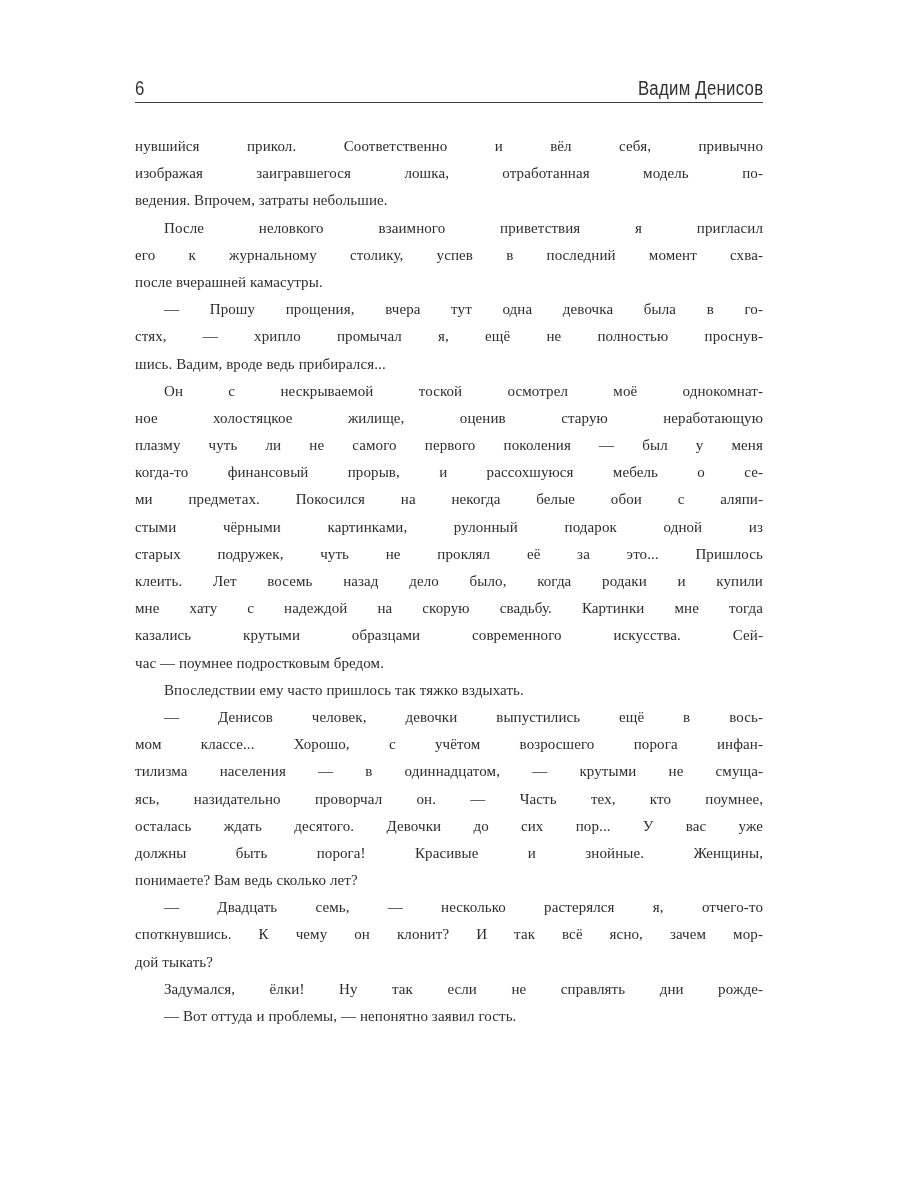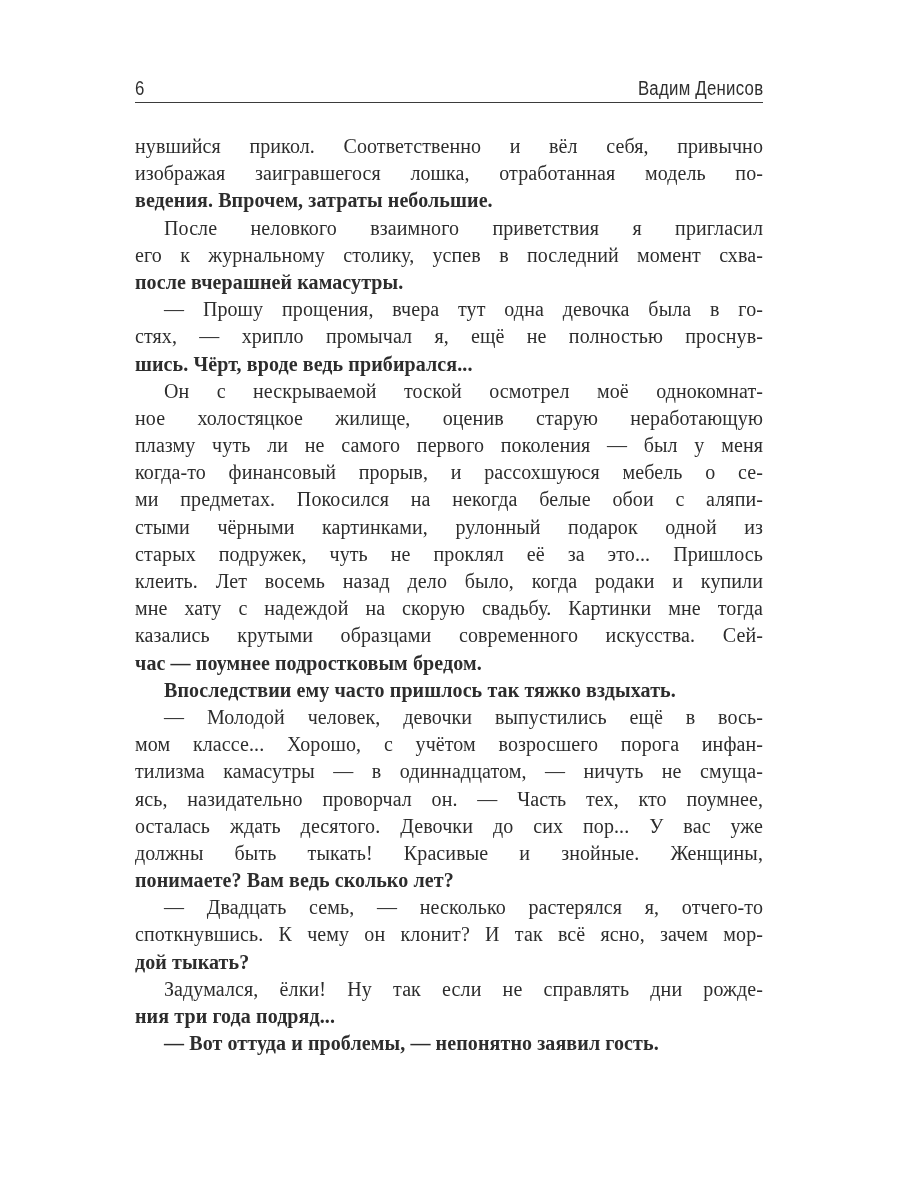--- a/index.html
+++ b/index.html
@@ -53,7 +53,7 @@
     left: 135px;
     top: 133px;
     width: 628px;
-    font-size: 20px;
+    font-size: 15px;
     line-height: 27.2px;
     letter-spacing: 0.1px;
   }

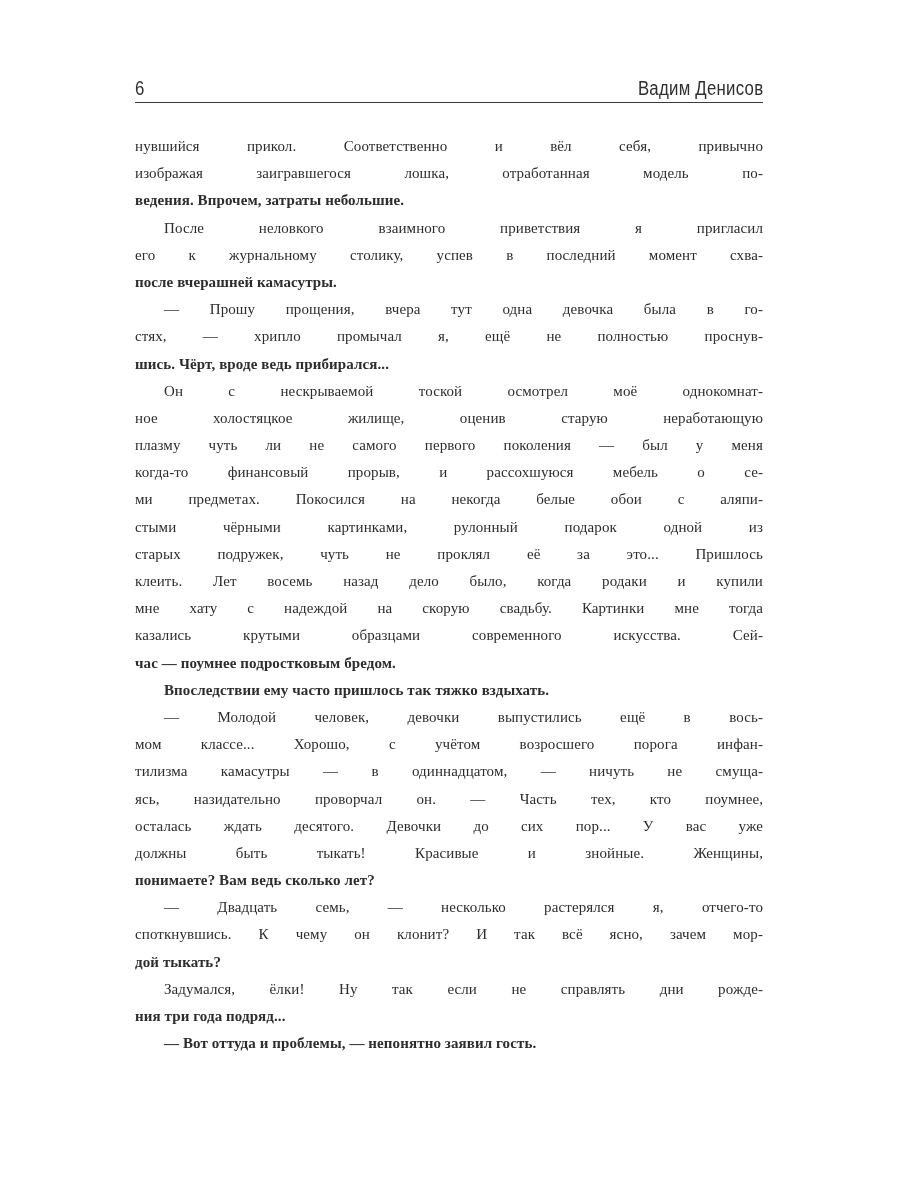--- a/index.html
+++ b/index.html
@@ -66,7 +66,6 @@
   .ln.last {
     text-align: left;
     text-align-last: left;
-    font-weight: bold;
   }
   .ln.indent {
     text-indent: 29px;

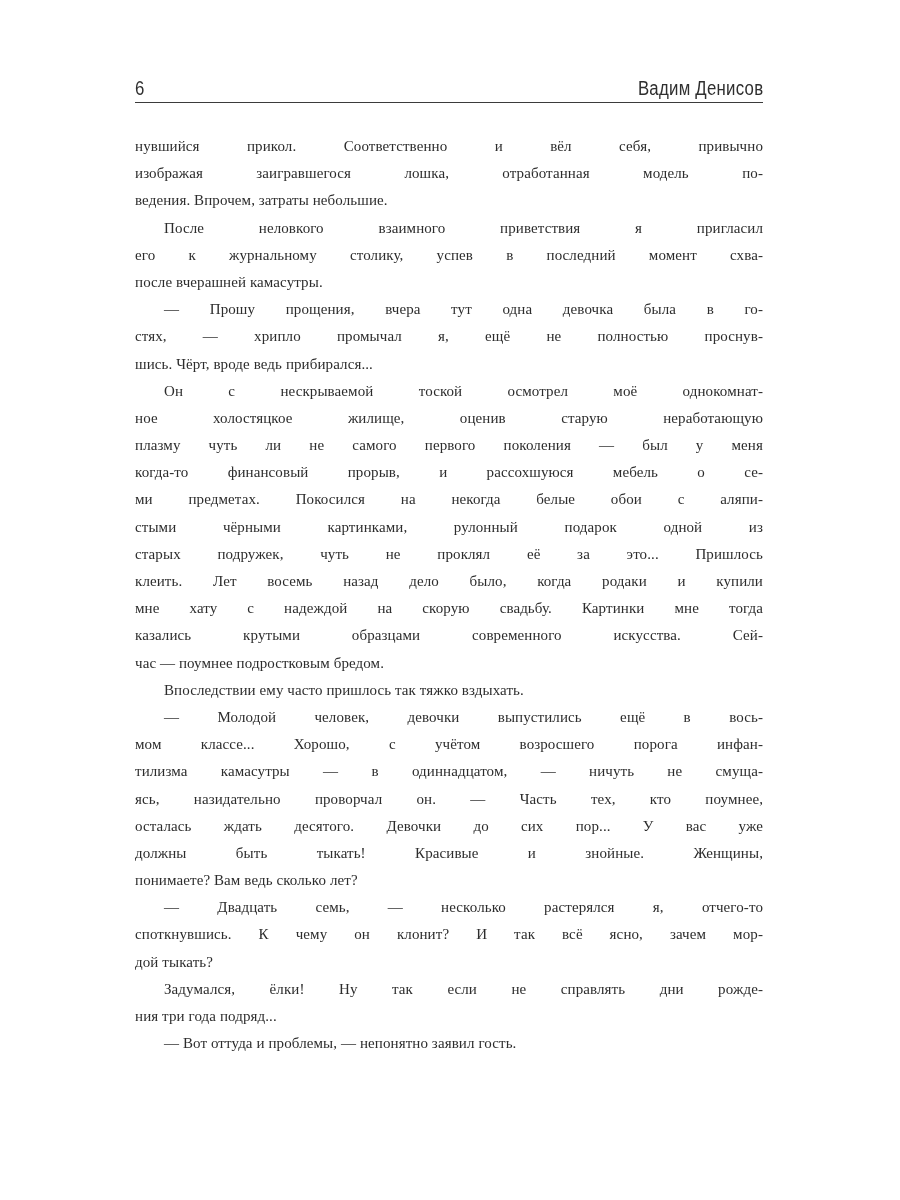--- a/index.html
+++ b/index.html
@@ -92,7 +92,7 @@
     <div class="ln last">после вчерашней камасутры.</div>
     <div class="ln indent">— Прошу прощения, вчера тут одна девочка была в го-</div>
     <div class="ln">стях, — хрипло промычал я, ещё не полностью проснув-</div>
-    <div class="ln last">шись. Чёрт, вроде ведь прибирался...</div>
+    <div class="ln last">шись. Вадим, вроде ведь прибирался...</div>
     <div class="ln indent">Он с нескрываемой тоской осмотрел моё однокомнат-</div>
     <div class="ln">ное холостяцкое жилище, оценив старую неработающую</div>
     <div class="ln">плазму чуть ли не самого первого поколения — был у меня</div>

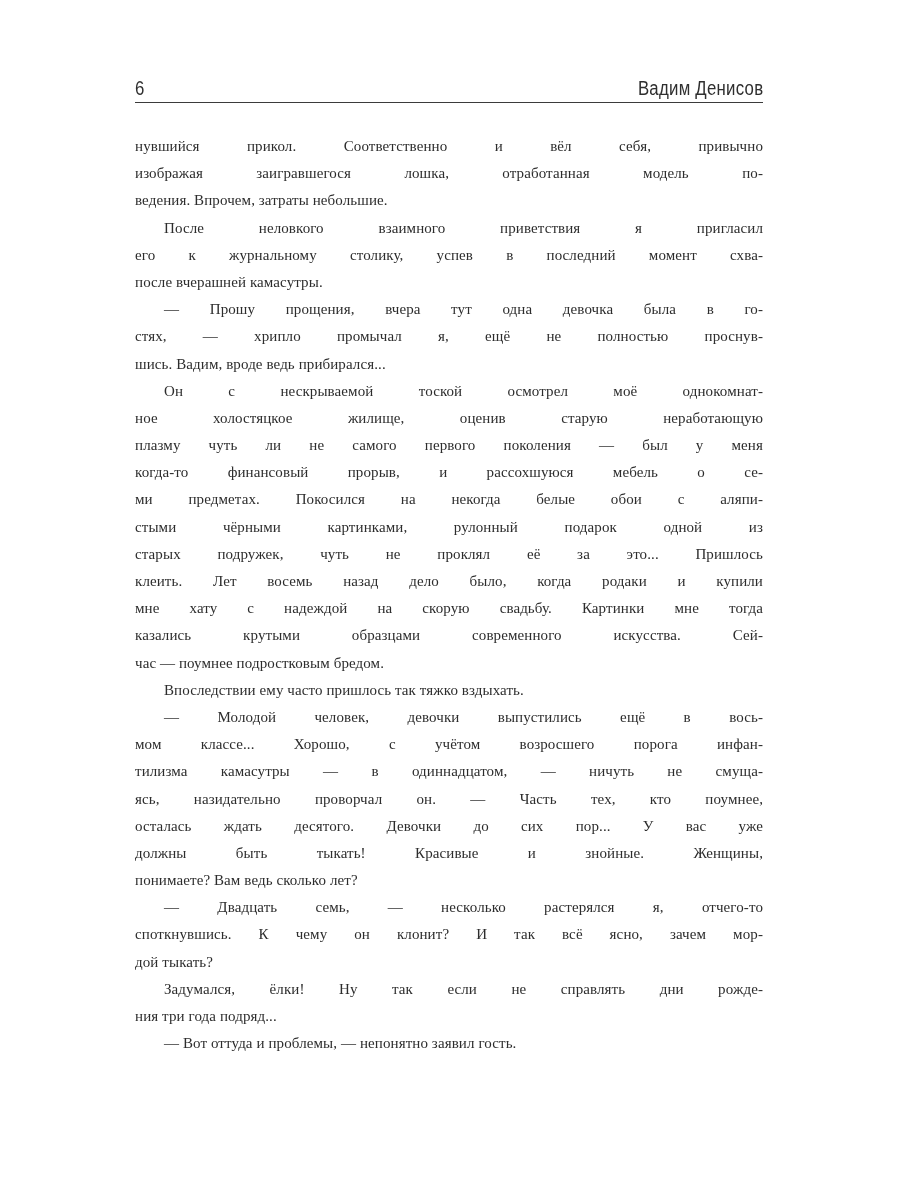--- a/index.html
+++ b/index.html
@@ -105,7 +105,7 @@
     <div class="ln">казались крутыми образцами современного искусства. Сей-</div>
     <div class="ln last">час — поумнее подростковым бредом.</div>
     <div class="ln last indent">Впоследствии ему часто пришлось так тяжко вздыхать.</div>
-    <div class="ln indent">— Молодой человек, девочки выпустились ещё в вось-</div>
+    <div class="ln indent">— Денисов человек, девочки выпустились ещё в вось-</div>
     <div class="ln">мом классе... Хорошо, с учётом возросшего порога инфан-</div>
     <div class="ln">тилизма камасутры — в одиннадцатом, — ничуть не смуща-</div>
     <div class="ln">ясь, назидательно проворчал он. — Часть тех, кто поумнее,</div>

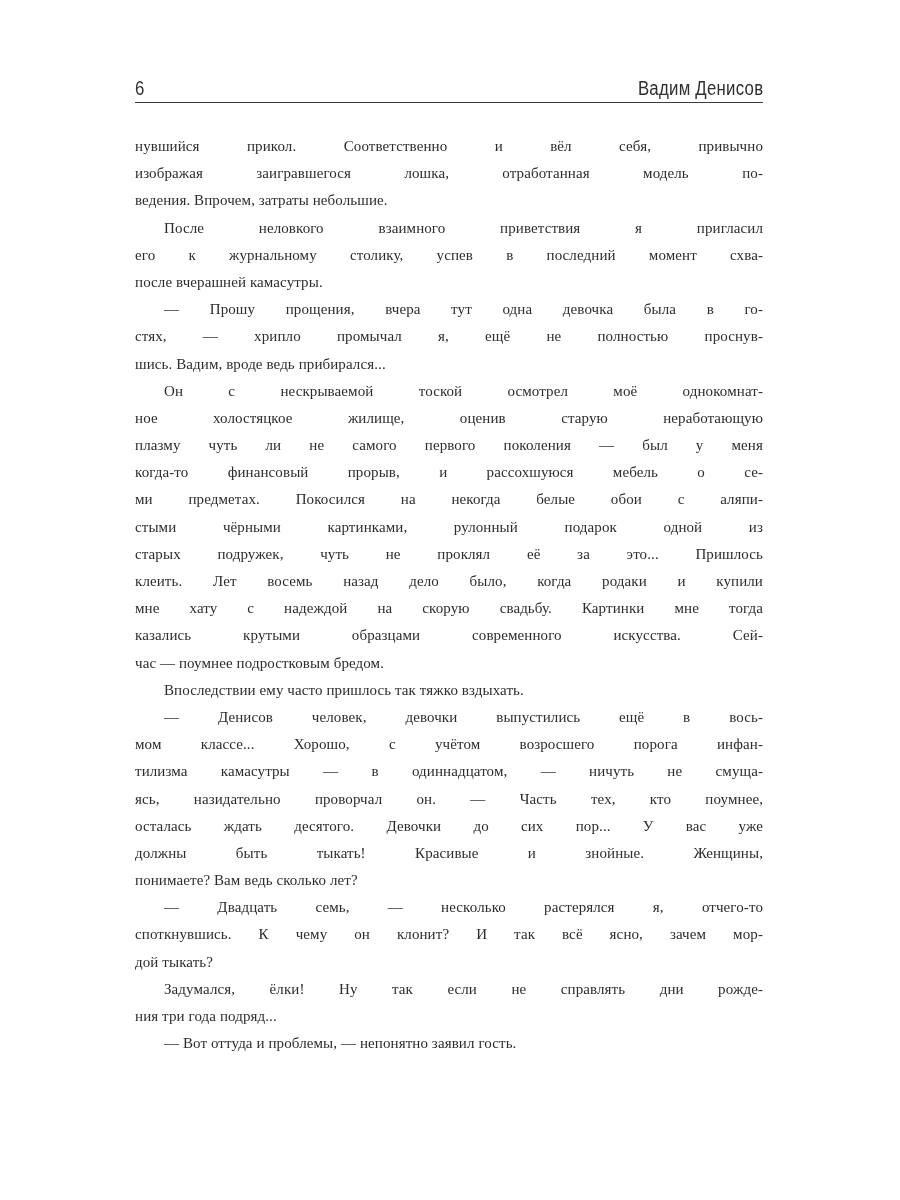--- a/index.html
+++ b/index.html
@@ -107,7 +107,7 @@
     <div class="ln last indent">Впоследствии ему часто пришлось так тяжко вздыхать.</div>
     <div class="ln indent">— Денисов человек, девочки выпустились ещё в вось-</div>
     <div class="ln">мом классе... Хорошо, с учётом возросшего порога инфан-</div>
-    <div class="ln">тилизма камасутры — в одиннадцатом, — ничуть не смуща-</div>
+    <div class="ln">тилизма населения — в одиннадцатом, — крутыми не смуща-</div>
     <div class="ln">ясь, назидательно проворчал он. — Часть тех, кто поумнее,</div>
     <div class="ln">осталась ждать десятого. Девочки до сих пор... У вас уже</div>
     <div class="ln">должны быть тыкать! Красивые и знойные. Женщины,</div>

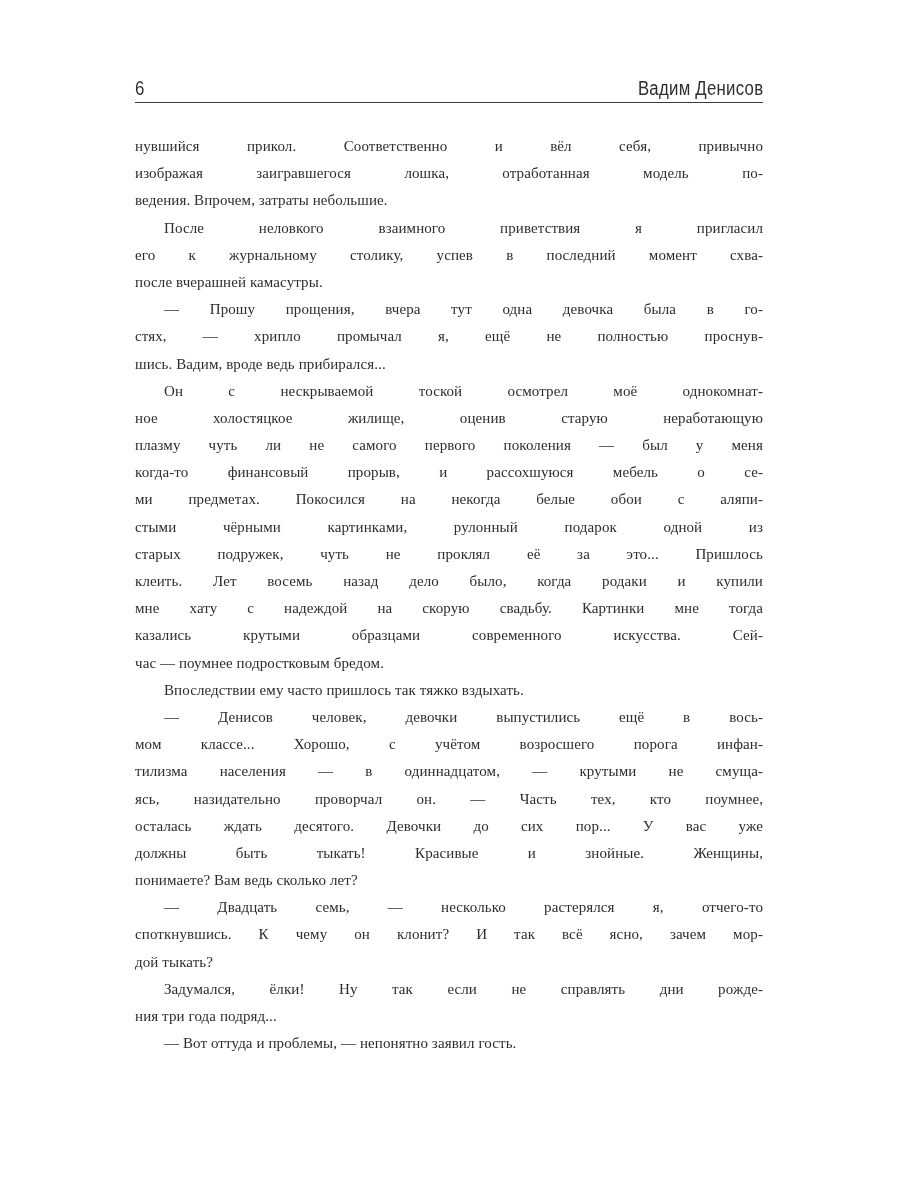--- a/index.html
+++ b/index.html
@@ -110,7 +110,7 @@
     <div class="ln">тилизма населения — в одиннадцатом, — крутыми не смуща-</div>
     <div class="ln">ясь, назидательно проворчал он. — Часть тех, кто поумнее,</div>
     <div class="ln">осталась ждать десятого. Девочки до сих пор... У вас уже</div>
-    <div class="ln">должны быть тыкать! Красивые и знойные. Женщины,</div>
+    <div class="ln">должны быть порога! Красивые и знойные. Женщины,</div>
     <div class="ln last">понимаете? Вам ведь сколько лет?</div>
     <div class="ln indent">— Двадцать семь, — несколько растерялся я, отчего-то</div>
     <div class="ln">споткнувшись. К чему он клонит? И так всё ясно, зачем мор-</div>

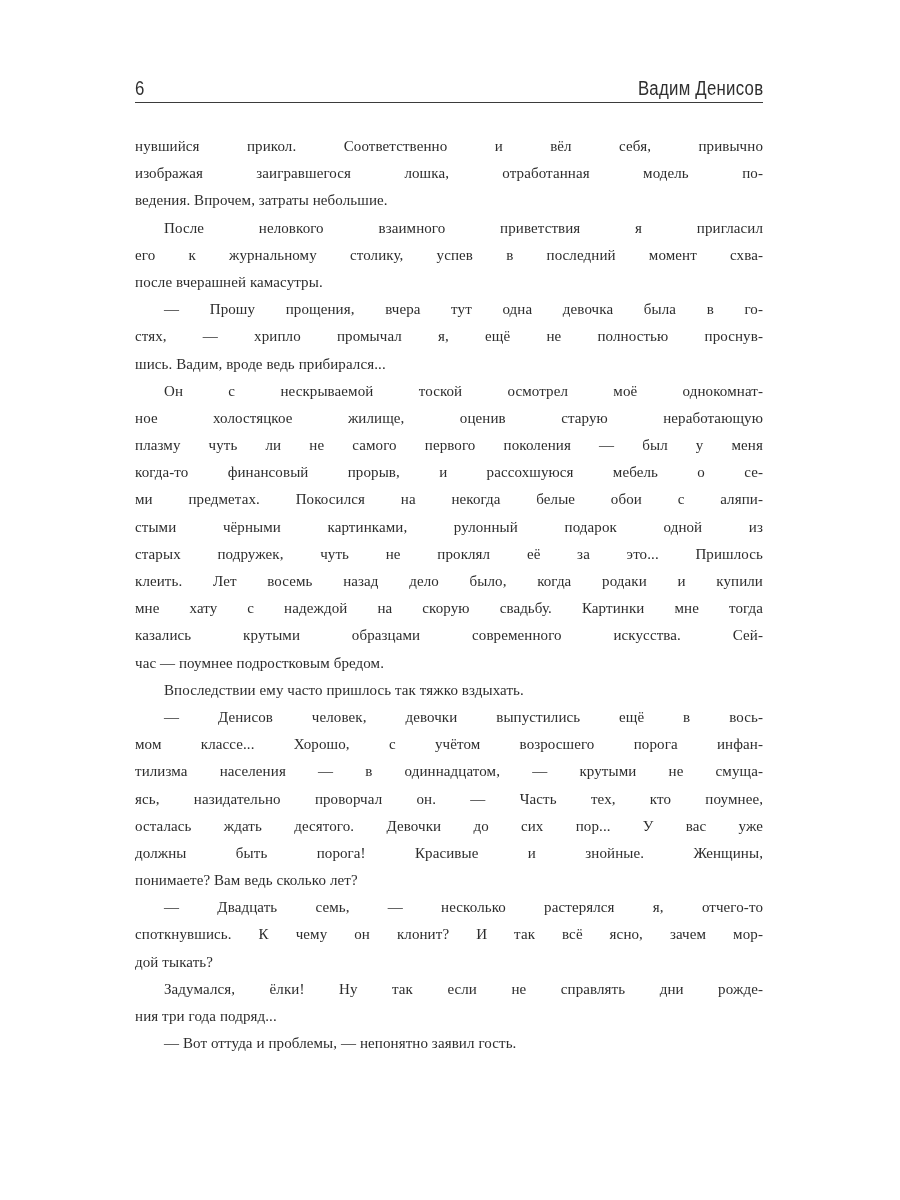--- a/index.html
+++ b/index.html
@@ -116,7 +116,6 @@
     <div class="ln">споткнувшись. К чему он клонит? И так всё ясно, зачем мор-</div>
     <div class="ln last">дой тыкать?</div>
     <div class="ln indent">Задумался, ёлки! Ну так если не справлять дни рожде-</div>
-    <div class="ln last">ния три года подряд...</div>
     <div class="ln last indent">— Вот оттуда и проблемы, — непонятно заявил гость.</div>
   </div>
 

